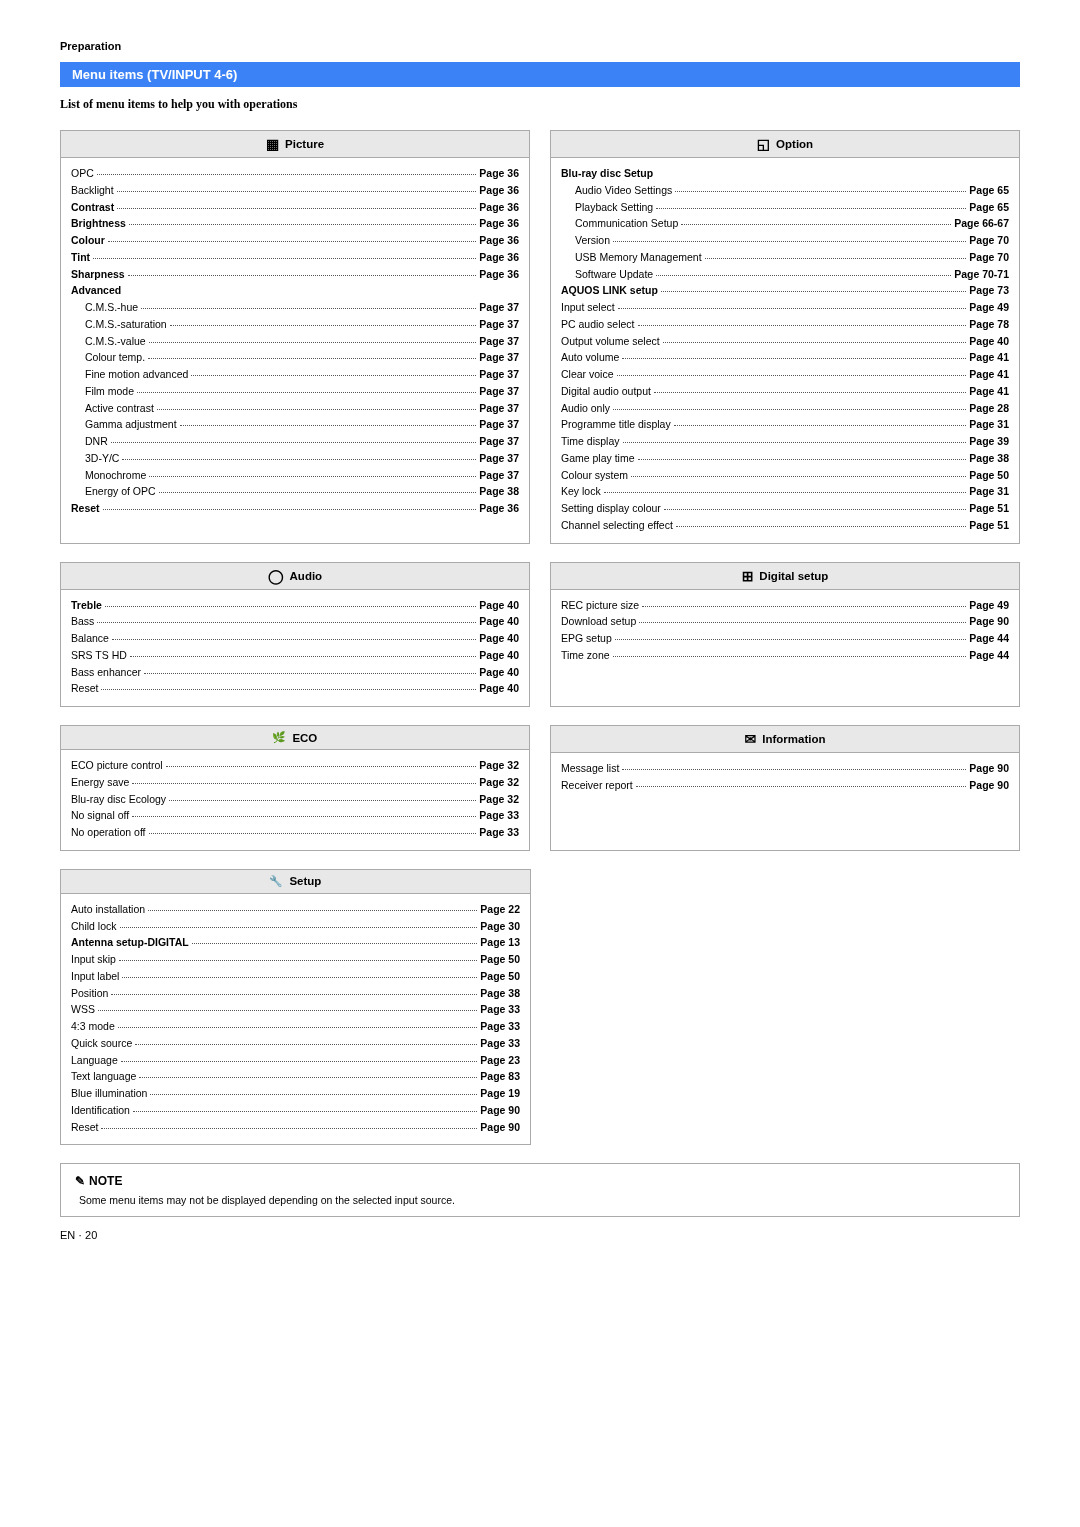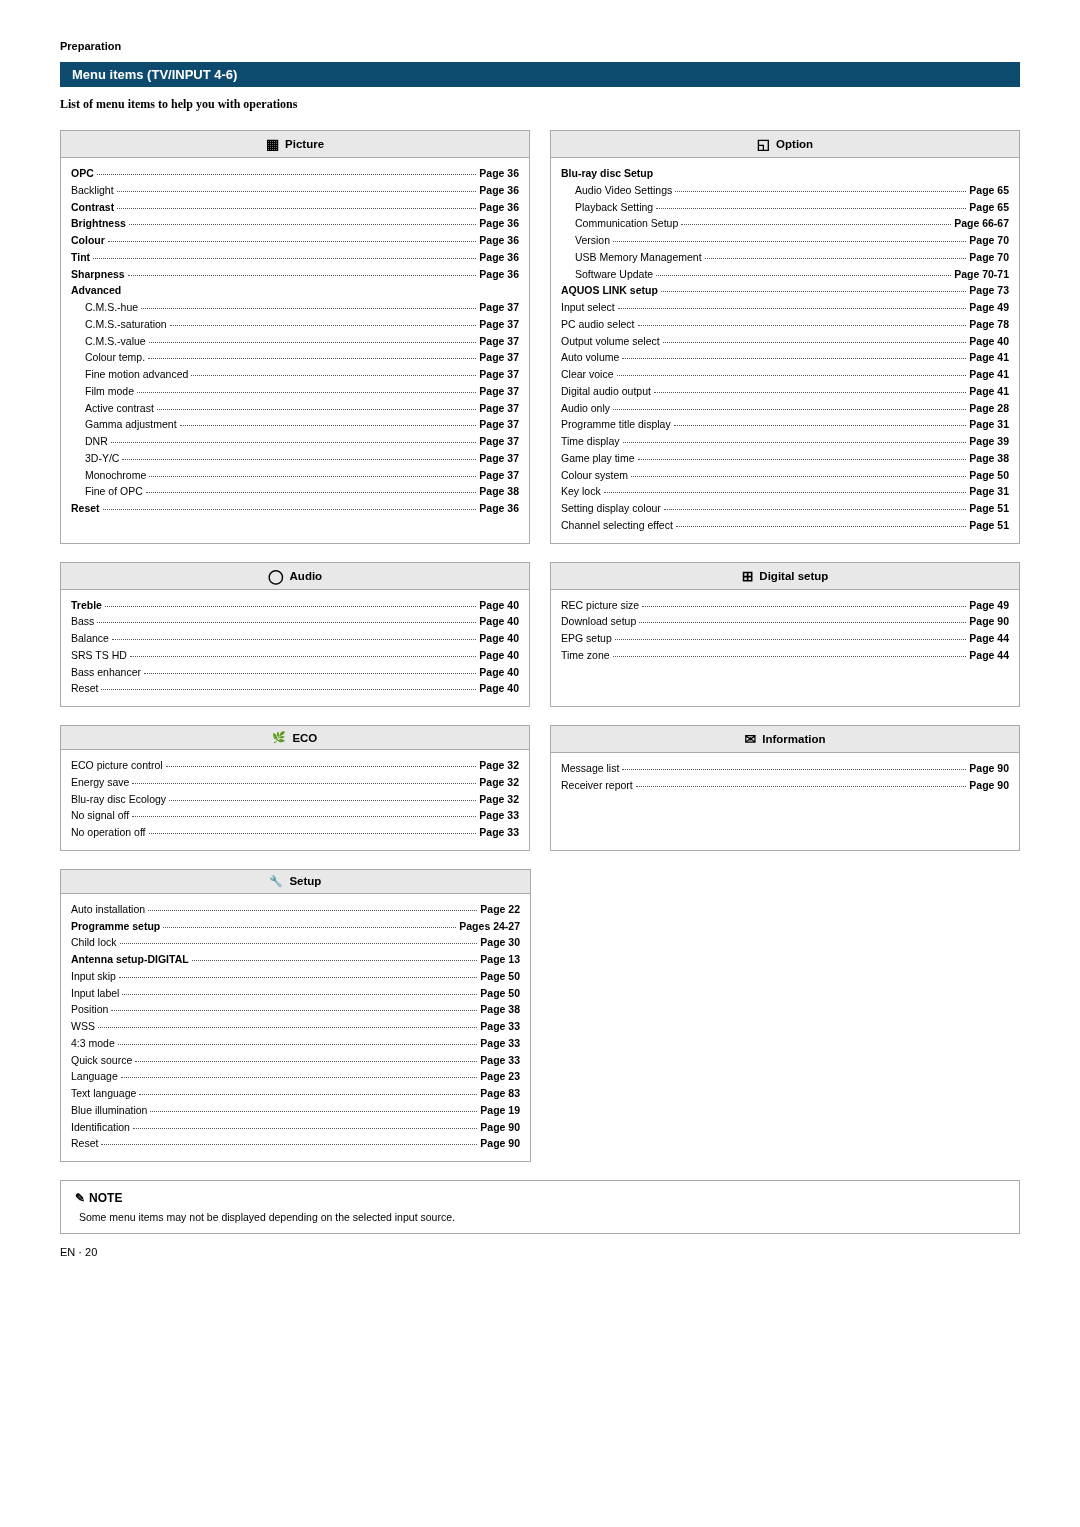--- a/index.html
+++ b/index.html
@@ -18,7 +18,7 @@
       margin-bottom: 10px;
     }
     .section-header {
-      background: #0c4a6e;
+      background: #3b82f6;
       color: #fff;
       font-size: 13px;
       font-weight: bold;

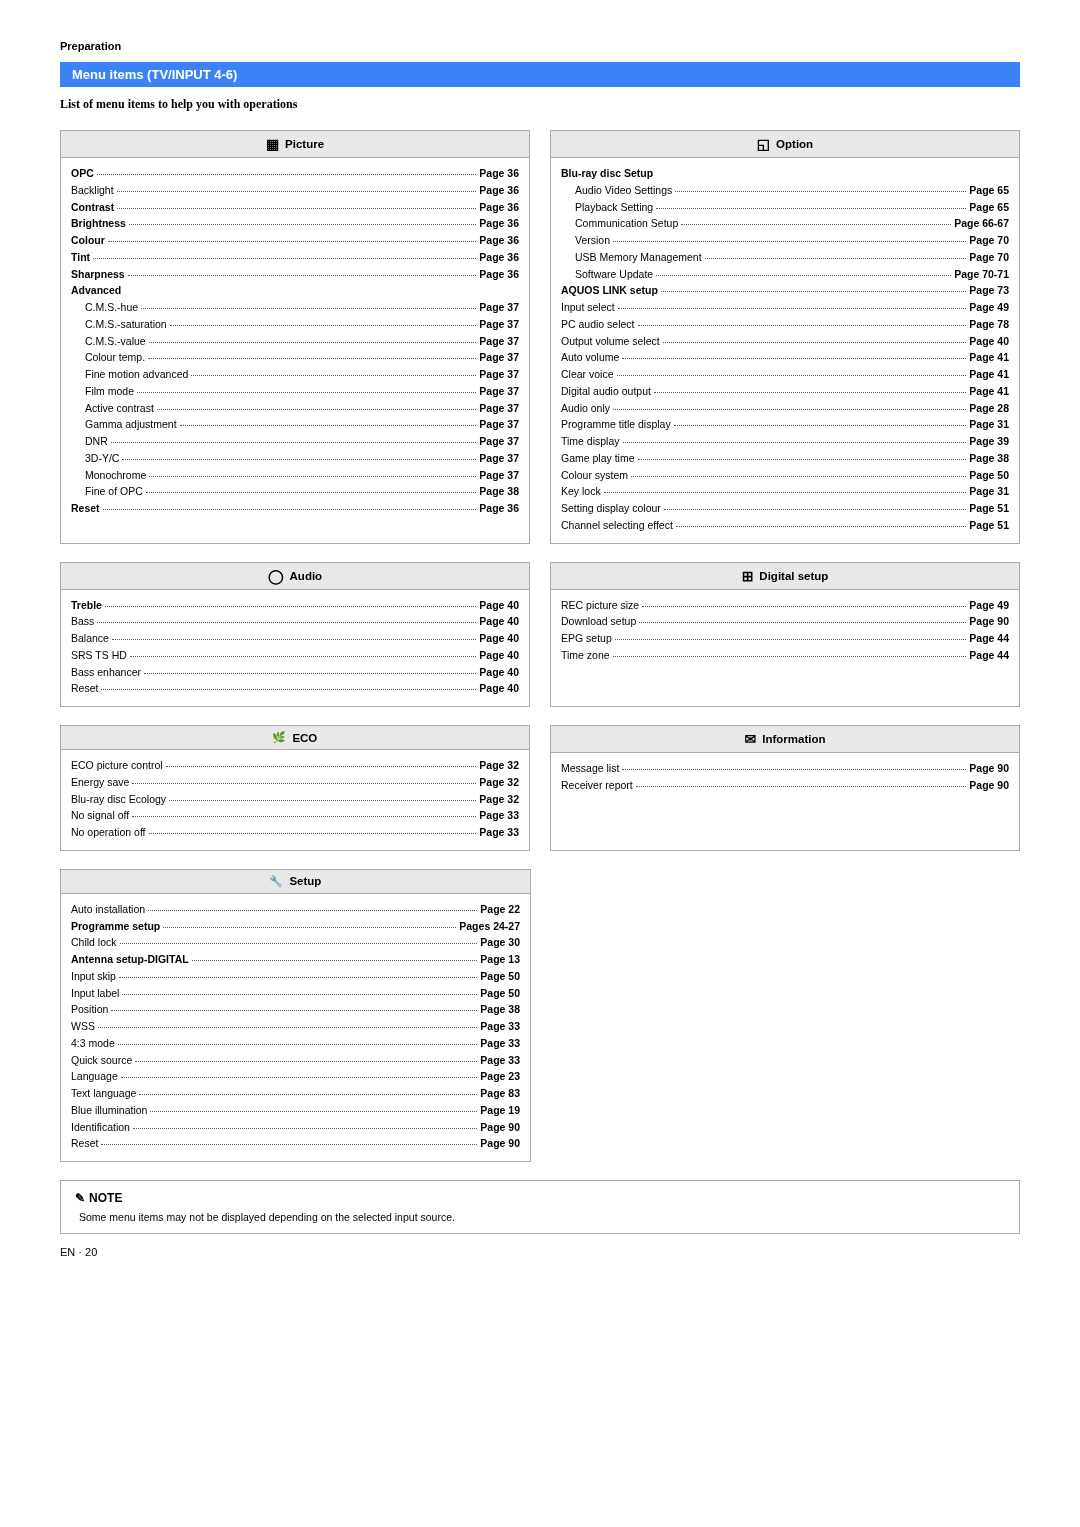--- a/index.html
+++ b/index.html
@@ -114,7 +114,7 @@
     </div>
     <div class="panel-body">
       <div class="menu-row">
-          <span class="label" style="font-weight:bold">OPC</span>
+          <span class="label" style="font-weight:normal">OPC</span>
           <span class="dots"></span>
           <span class="pg">Page 36</span>
         </div>

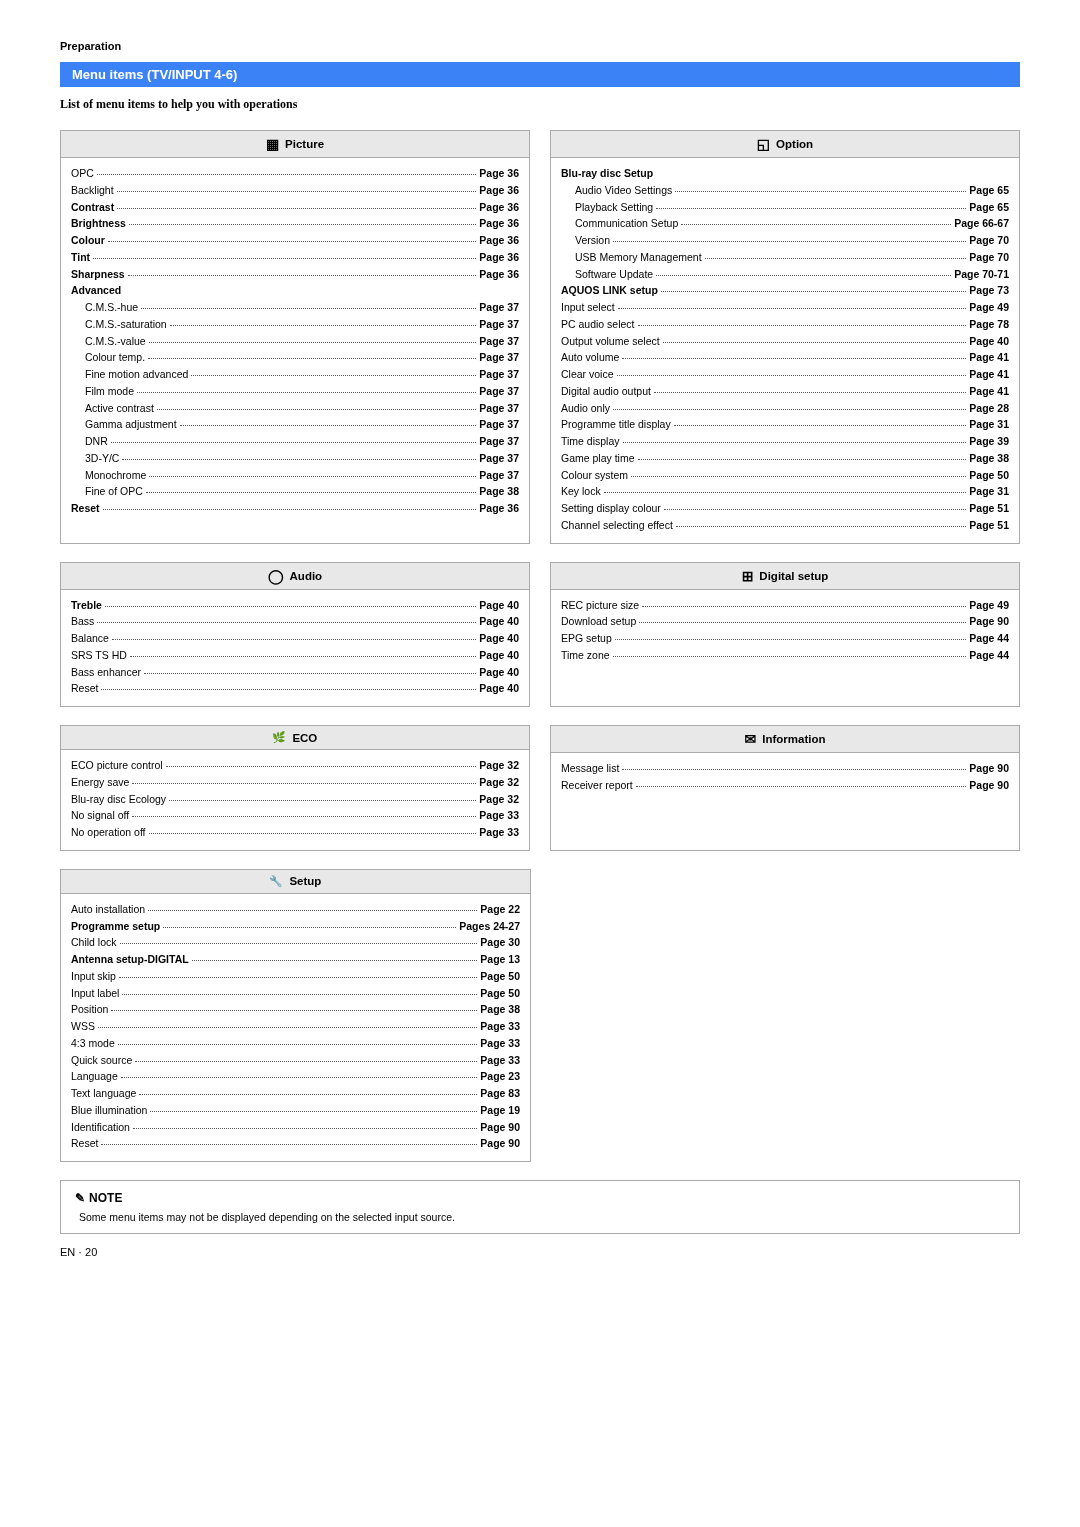--- a/index.html
+++ b/index.html
@@ -207,7 +207,7 @@
           <span class="pg">Page 37</span>
         </div>
       <div class="menu-row">
-          <span class="label" style="padding-left:14px">Fine of OPC</span>
+          <span class="label" style="padding-left:14px">Energy of OPC</span>
           <span class="dots"></span>
           <span class="pg">Page 38</span>
         </div>

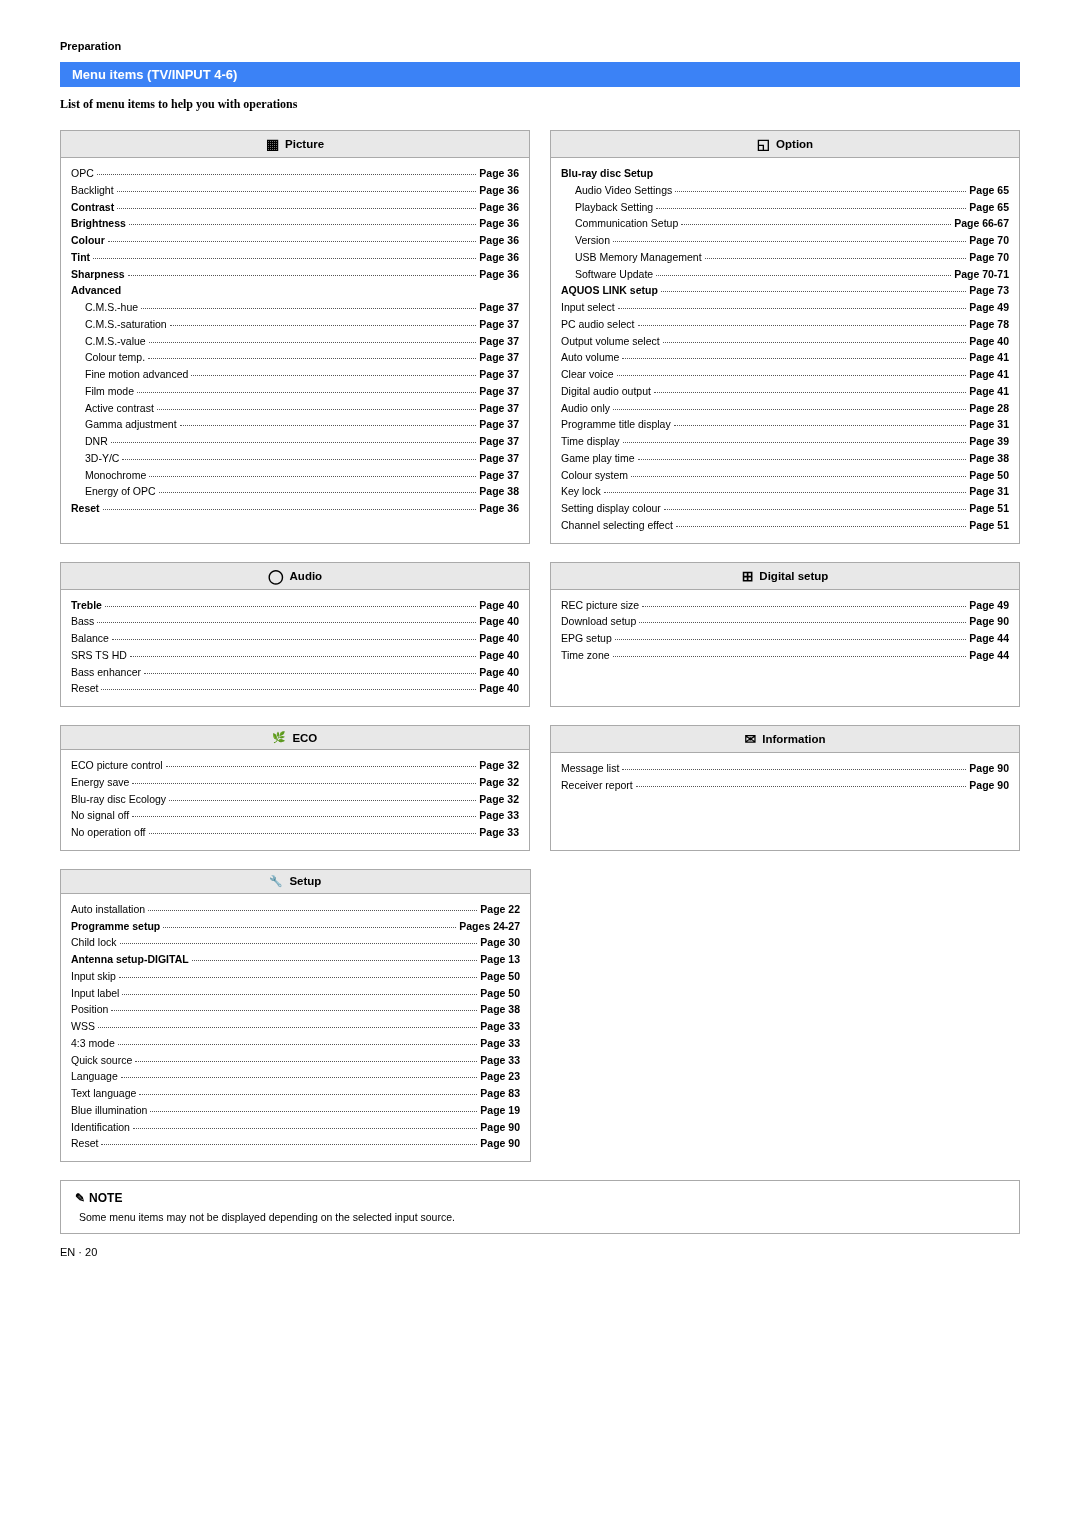--- a/index.html
+++ b/index.html
@@ -478,11 +478,6 @@
           <span class="pg">Page 22</span>
         </div>
       <div class="menu-row">
-          <span class="label" style="font-weight:bold">Programme setup</span>
-          <span class="dots"></span>
-          <span class="pg">Pages 24-27</span>
-        </div>
-      <div class="menu-row">
           <span class="label">Child lock</span>
           <span class="dots"></span>
           <span class="pg">Page 30</span>

